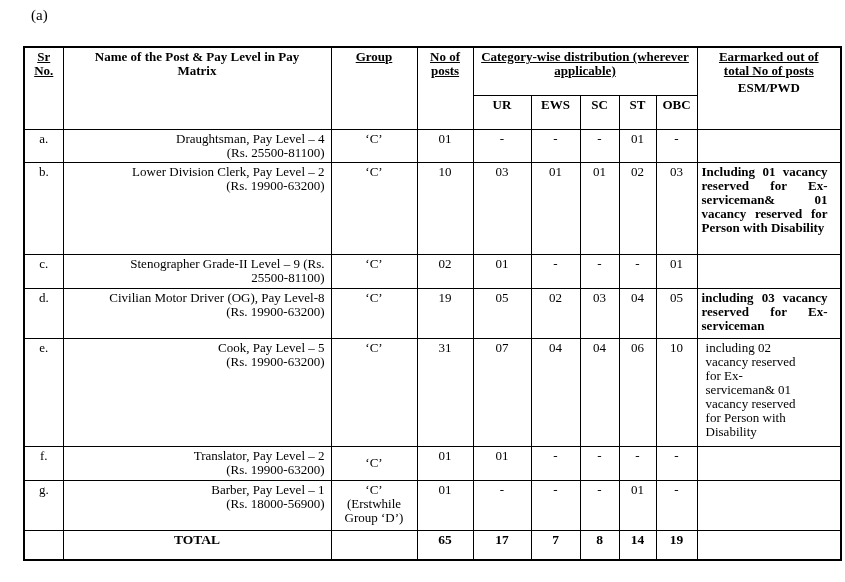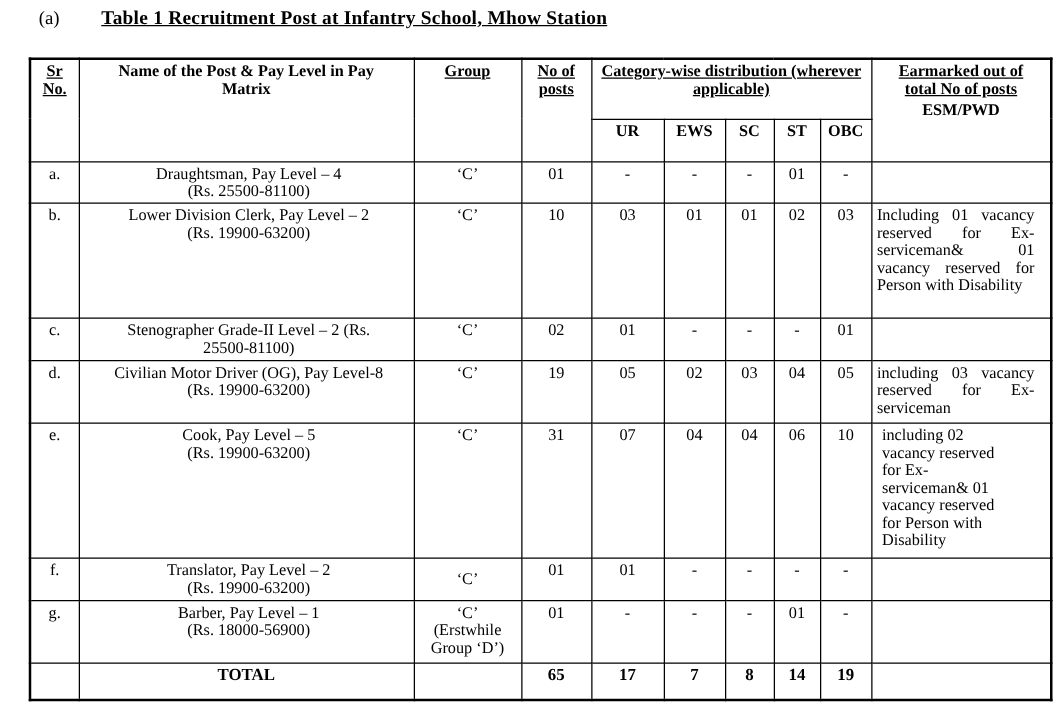--- a/index.html
+++ b/index.html
@@ -70,7 +70,6 @@
 
   <div class="title-row">
     <span class="list-marker">(a)</span>
-    <span class="doc-title">Table 1 Recruitment Post at Infantry School, Mhow Station</span>
   </div>
 
   <table class="recruit">

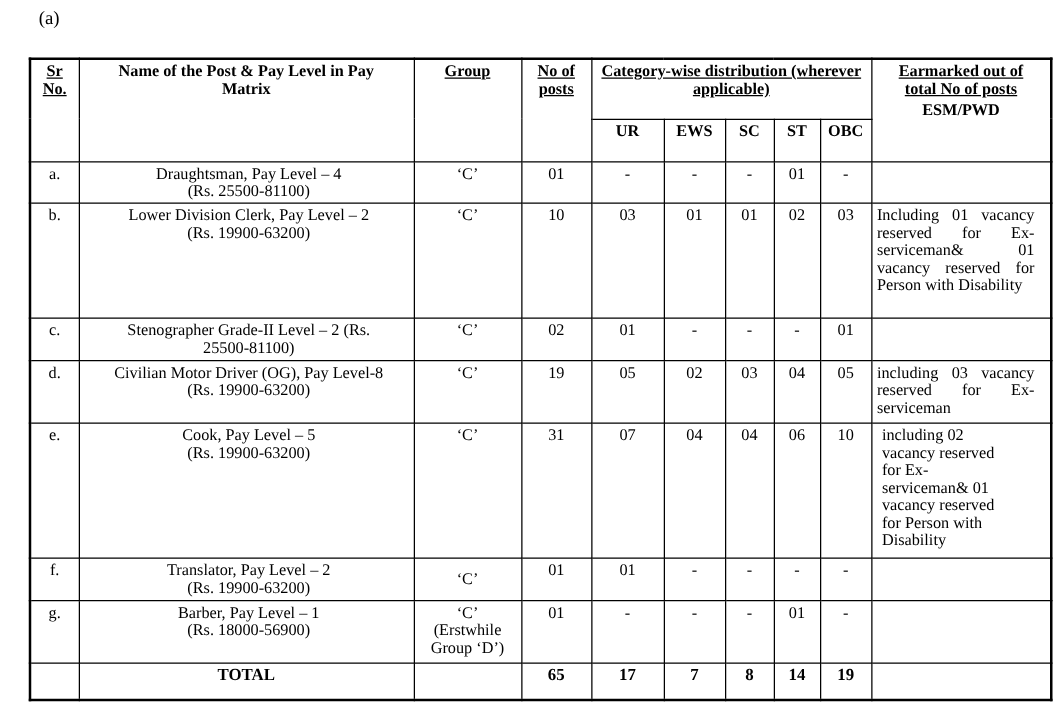--- a/index.html
+++ b/index.html
@@ -50,7 +50,7 @@
   th { font-weight: bold; font-size: 13px; }
   .u { text-decoration: underline; }
   .c { text-align: center; }
-  .name { text-align: center; padding-left: 10px !important; padding-right: 6px !important; }
+  .name { text-align: right; padding-left: 10px !important; padding-right: 6px !important; }
   .name-hdr { }
   .name-hdr .constrain { max-width: 218px; margin: 0 auto; }
   .earmarked-hdr { text-align: center; }

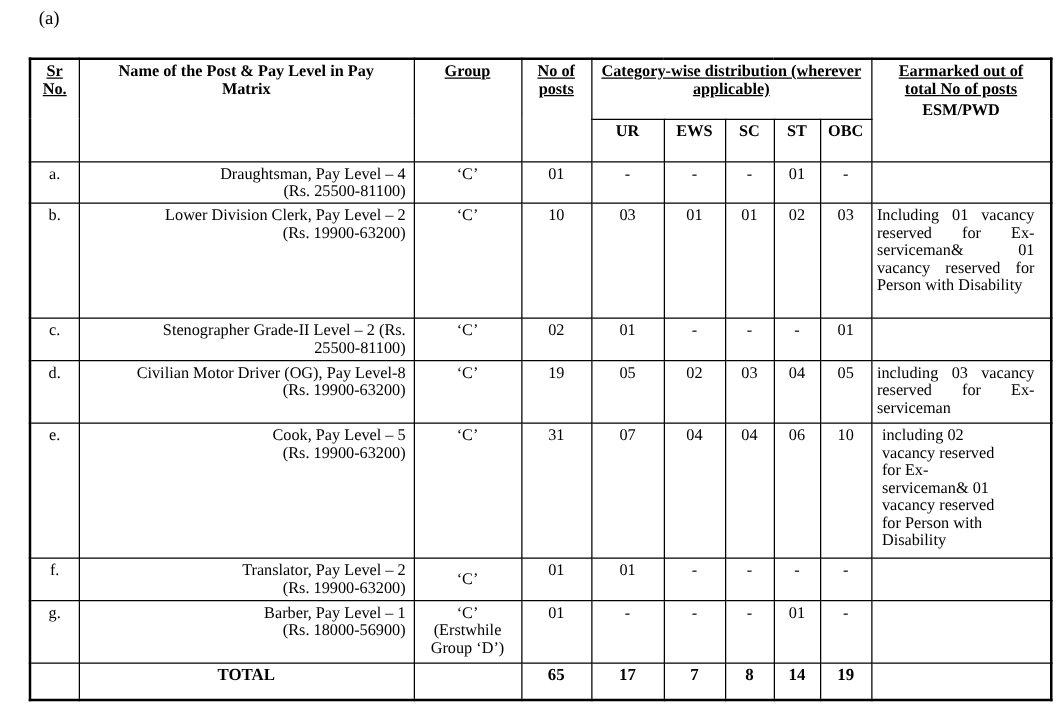--- a/index.html
+++ b/index.html
@@ -58,7 +58,7 @@
   .esm-sub { font-weight: bold; text-decoration: none; margin-top: 3px; }
   .vmid { vertical-align: middle !important; }
   .remark { text-align: left; }
-  .remark.j { text-align: justify; max-width: 126px; }
+  .remark.j { text-align: justify; max-width: 126px; font-weight: bold; }
   .remark.el { max-width: 100px; padding-left: 4px; }
   .total-row td { font-weight: bold; font-size: 13.5px; vertical-align: middle; }
   .grp { text-align: center; }

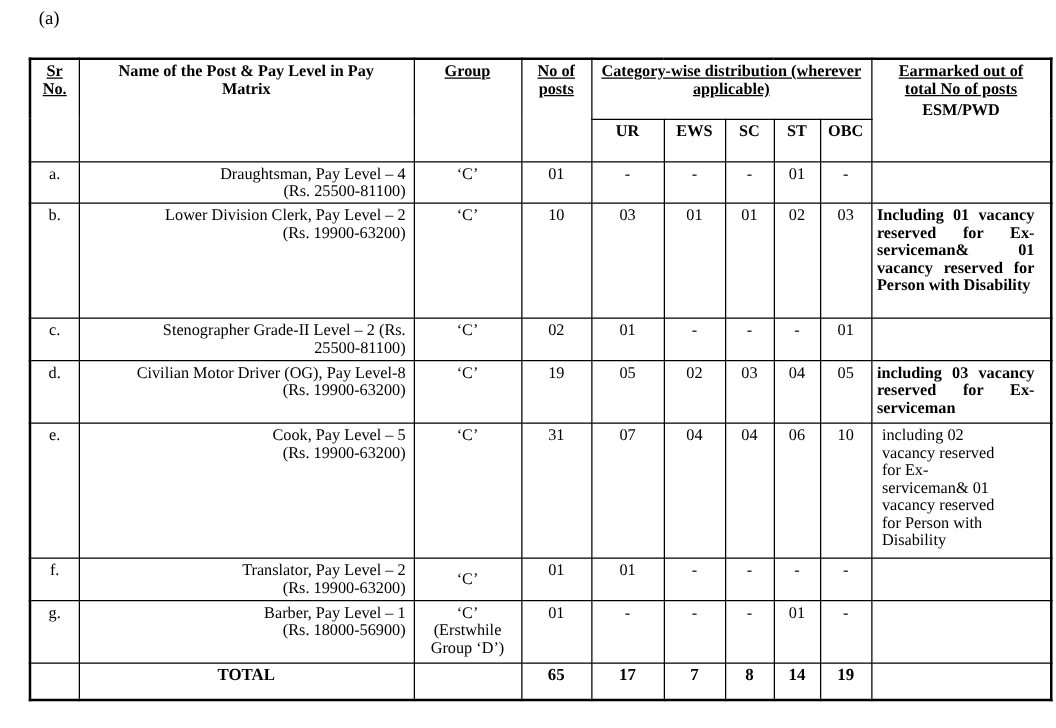--- a/index.html
+++ b/index.html
@@ -148,7 +148,7 @@
     <tr style="height:34px">
       <td class="c">c.</td>
       <td class="name">
-        <div>Stenographer Grade-II Level – 2 (Rs.</div>
+        <div>Stenographer Grade-II Level – 9 (Rs.</div>
         <div>25500-81100)</div>
       </td>
       <td class="grp">‘C’</td>

